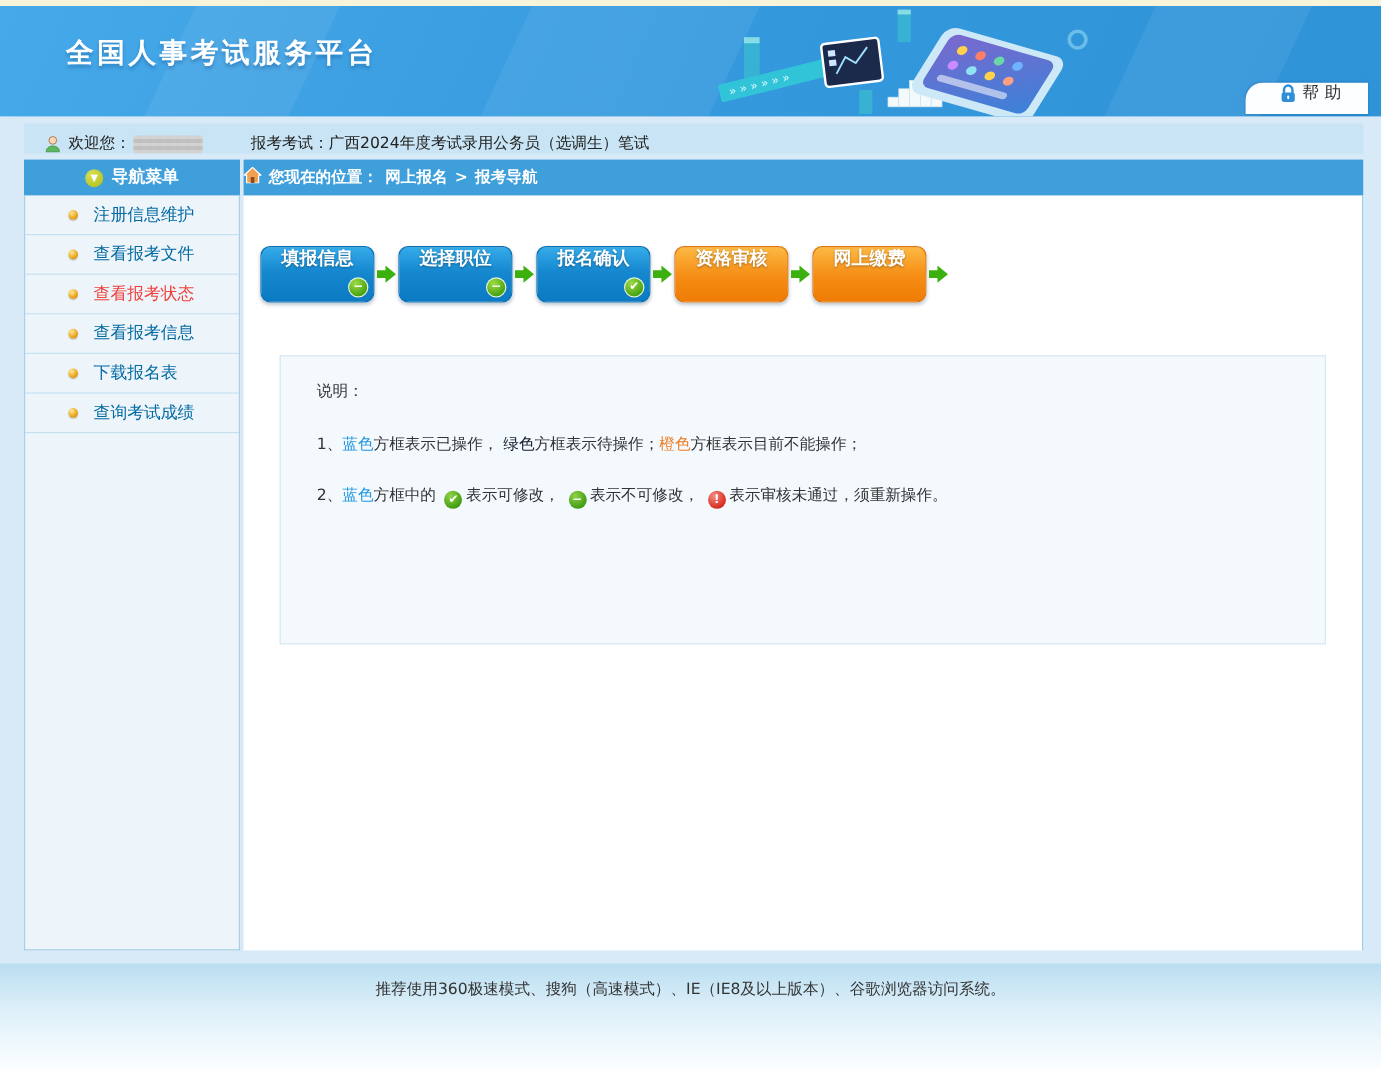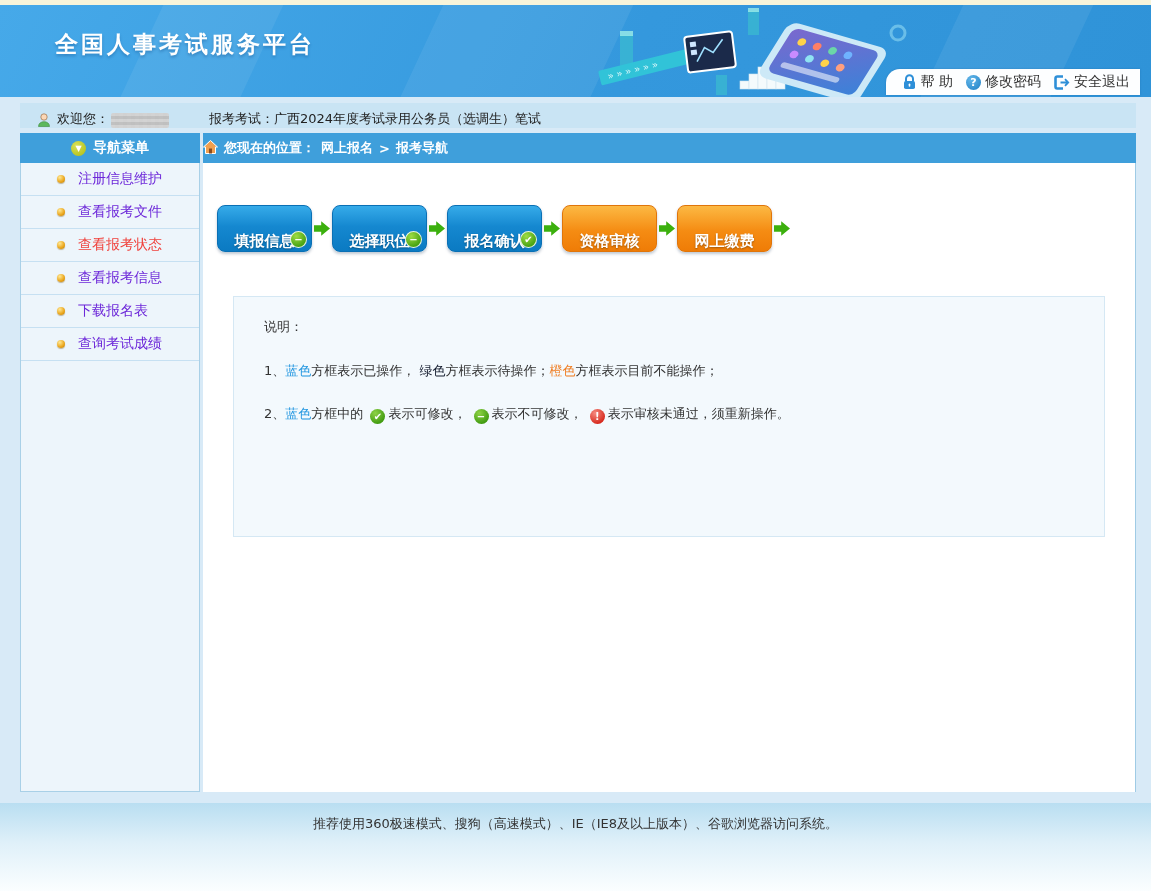--- a/index.html
+++ b/index.html
@@ -20,7 +20,7 @@
   .illus { position:absolute; left:598px; top:0; }
   .quick-menu { position:absolute; right:11px; bottom:2px; height:26px;
     background:#fdfeff; border-radius:14px 0 0 0; padding:0 10px 0 16px;
-    display:flex; align-items:center; gap:13px; box-shadow:0 0 2px rgba(0,60,120,.25); }
+    display:flex; align-items:center; gap:13px; box-shadow:0 0 2px rgba(0,60,120,.25);flex-direction:column; }
   .menu-item { display:flex; align-items:center; gap:4px; font-size:14px; color:#333;
     cursor:pointer; white-space:nowrap; }
   .mi-icon { display:inline-flex; align-items:center; }

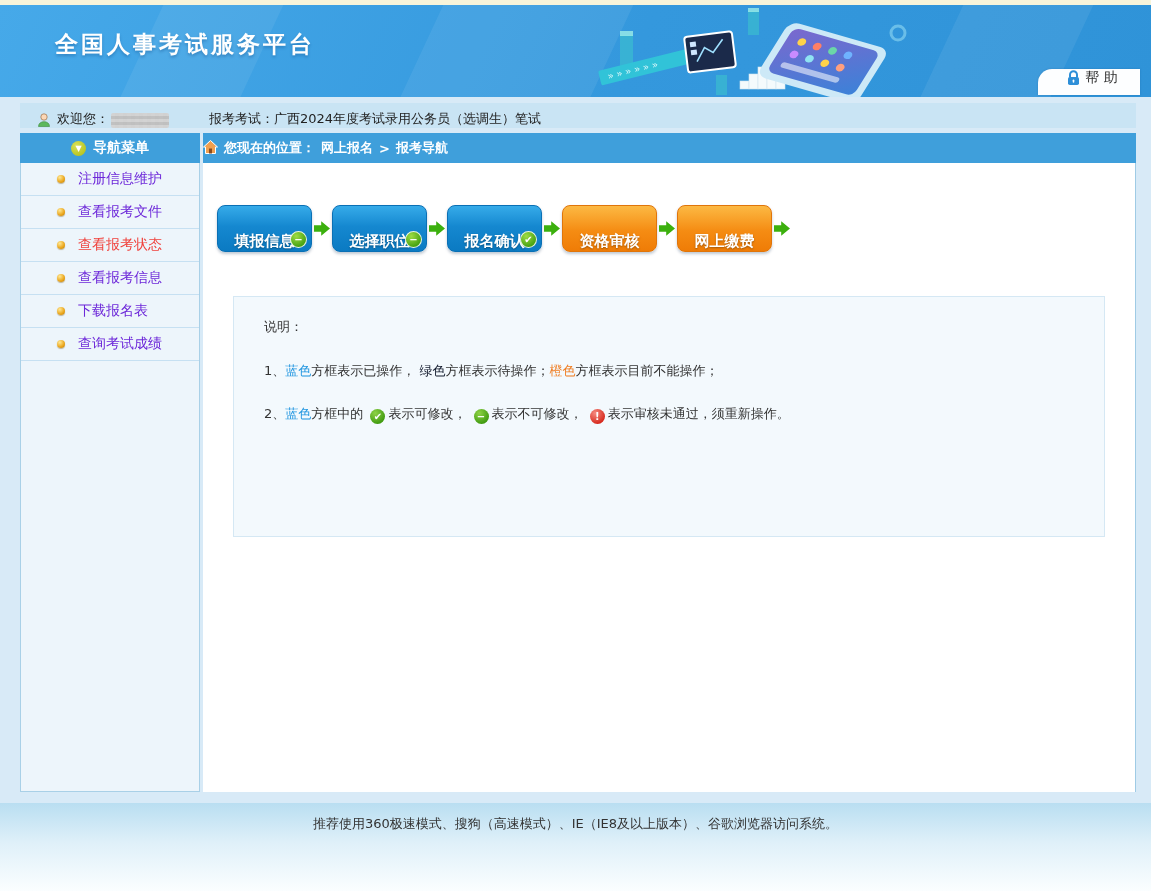--- a/index.html
+++ b/index.html
@@ -47,7 +47,7 @@
   .sidebar-body { height:629px; background:#edf5fb; border:1px solid #a9d0e7; border-top:none; }
   .sidebar-body ul { list-style:none; }
   .sidebar-body li { height:33px; display:flex; align-items:center; gap:13px;
-    padding-left:36px; border-bottom:1px solid #c6e0f2; font-size:14px; color:#6d28d9; cursor:pointer; }
+    padding-left:36px; border-bottom:1px solid #c6e0f2; font-size:14px; color:#0369a1; cursor:pointer; }
   .sidebar-body li.active { color:#f0413c; }
   .bullet { width:8px; height:8px; border-radius:50%; flex:0 0 8px;
     background:radial-gradient(circle at 35% 30%,#ffe894,#eaa51b 60%,#b97a08);

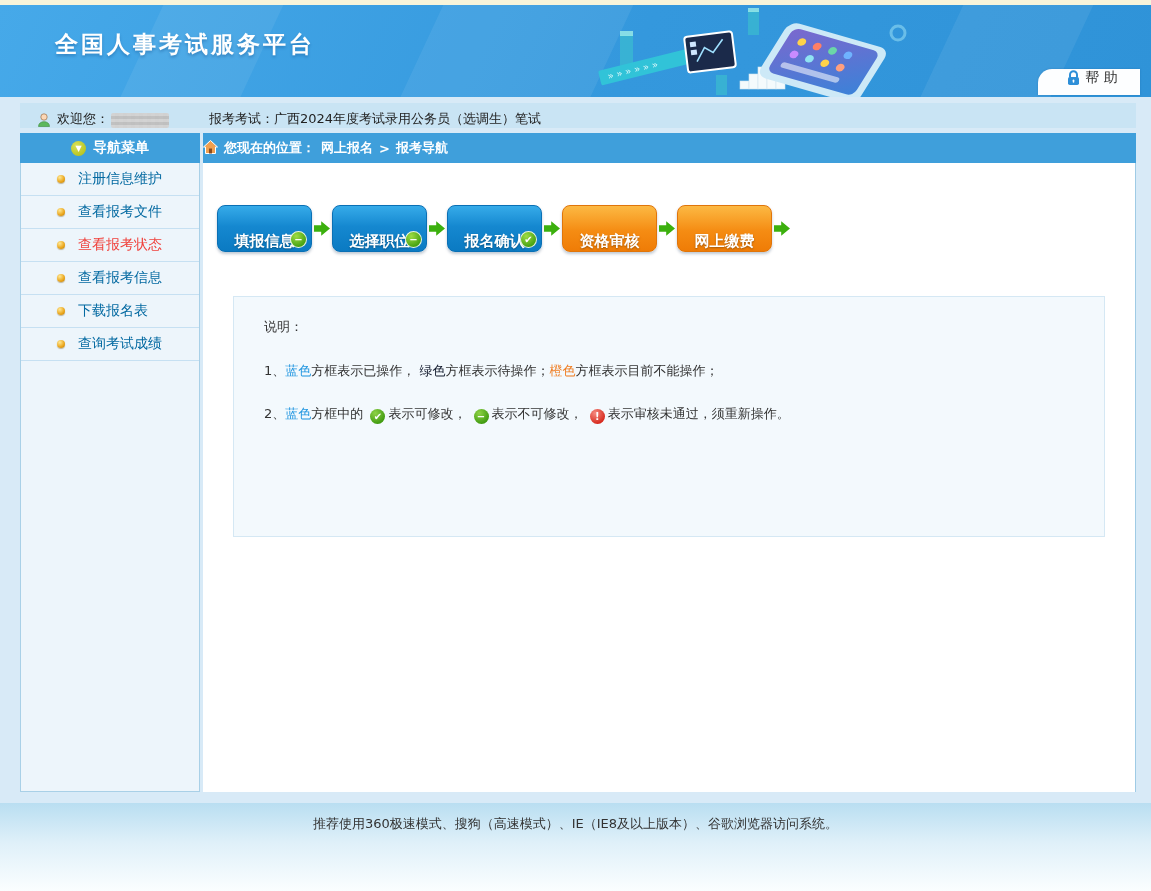--- a/index.html
+++ b/index.html
@@ -60,7 +60,7 @@
   
   .steps { display:flex; align-items:center; padding:42px 0 0 14px; }
   .step { width:95px; height:47px; border-radius:8px; position:relative; cursor:pointer;
-    display:flex; align-items:flex-end; justify-content:center; color:#fff; font-size:15px;
+    display:flex; align-items:flex-start; justify-content:center; color:#fff; font-size:15px;
     font-weight:bold; text-shadow:0 1px 2px rgba(0,0,0,.35);
     box-shadow:0 2px 3px rgba(0,40,80,.25); }
   .step.blue { background:linear-gradient(180deg,#36abe9 0%,#1588d0 45%,#0b7ac2 100%);

